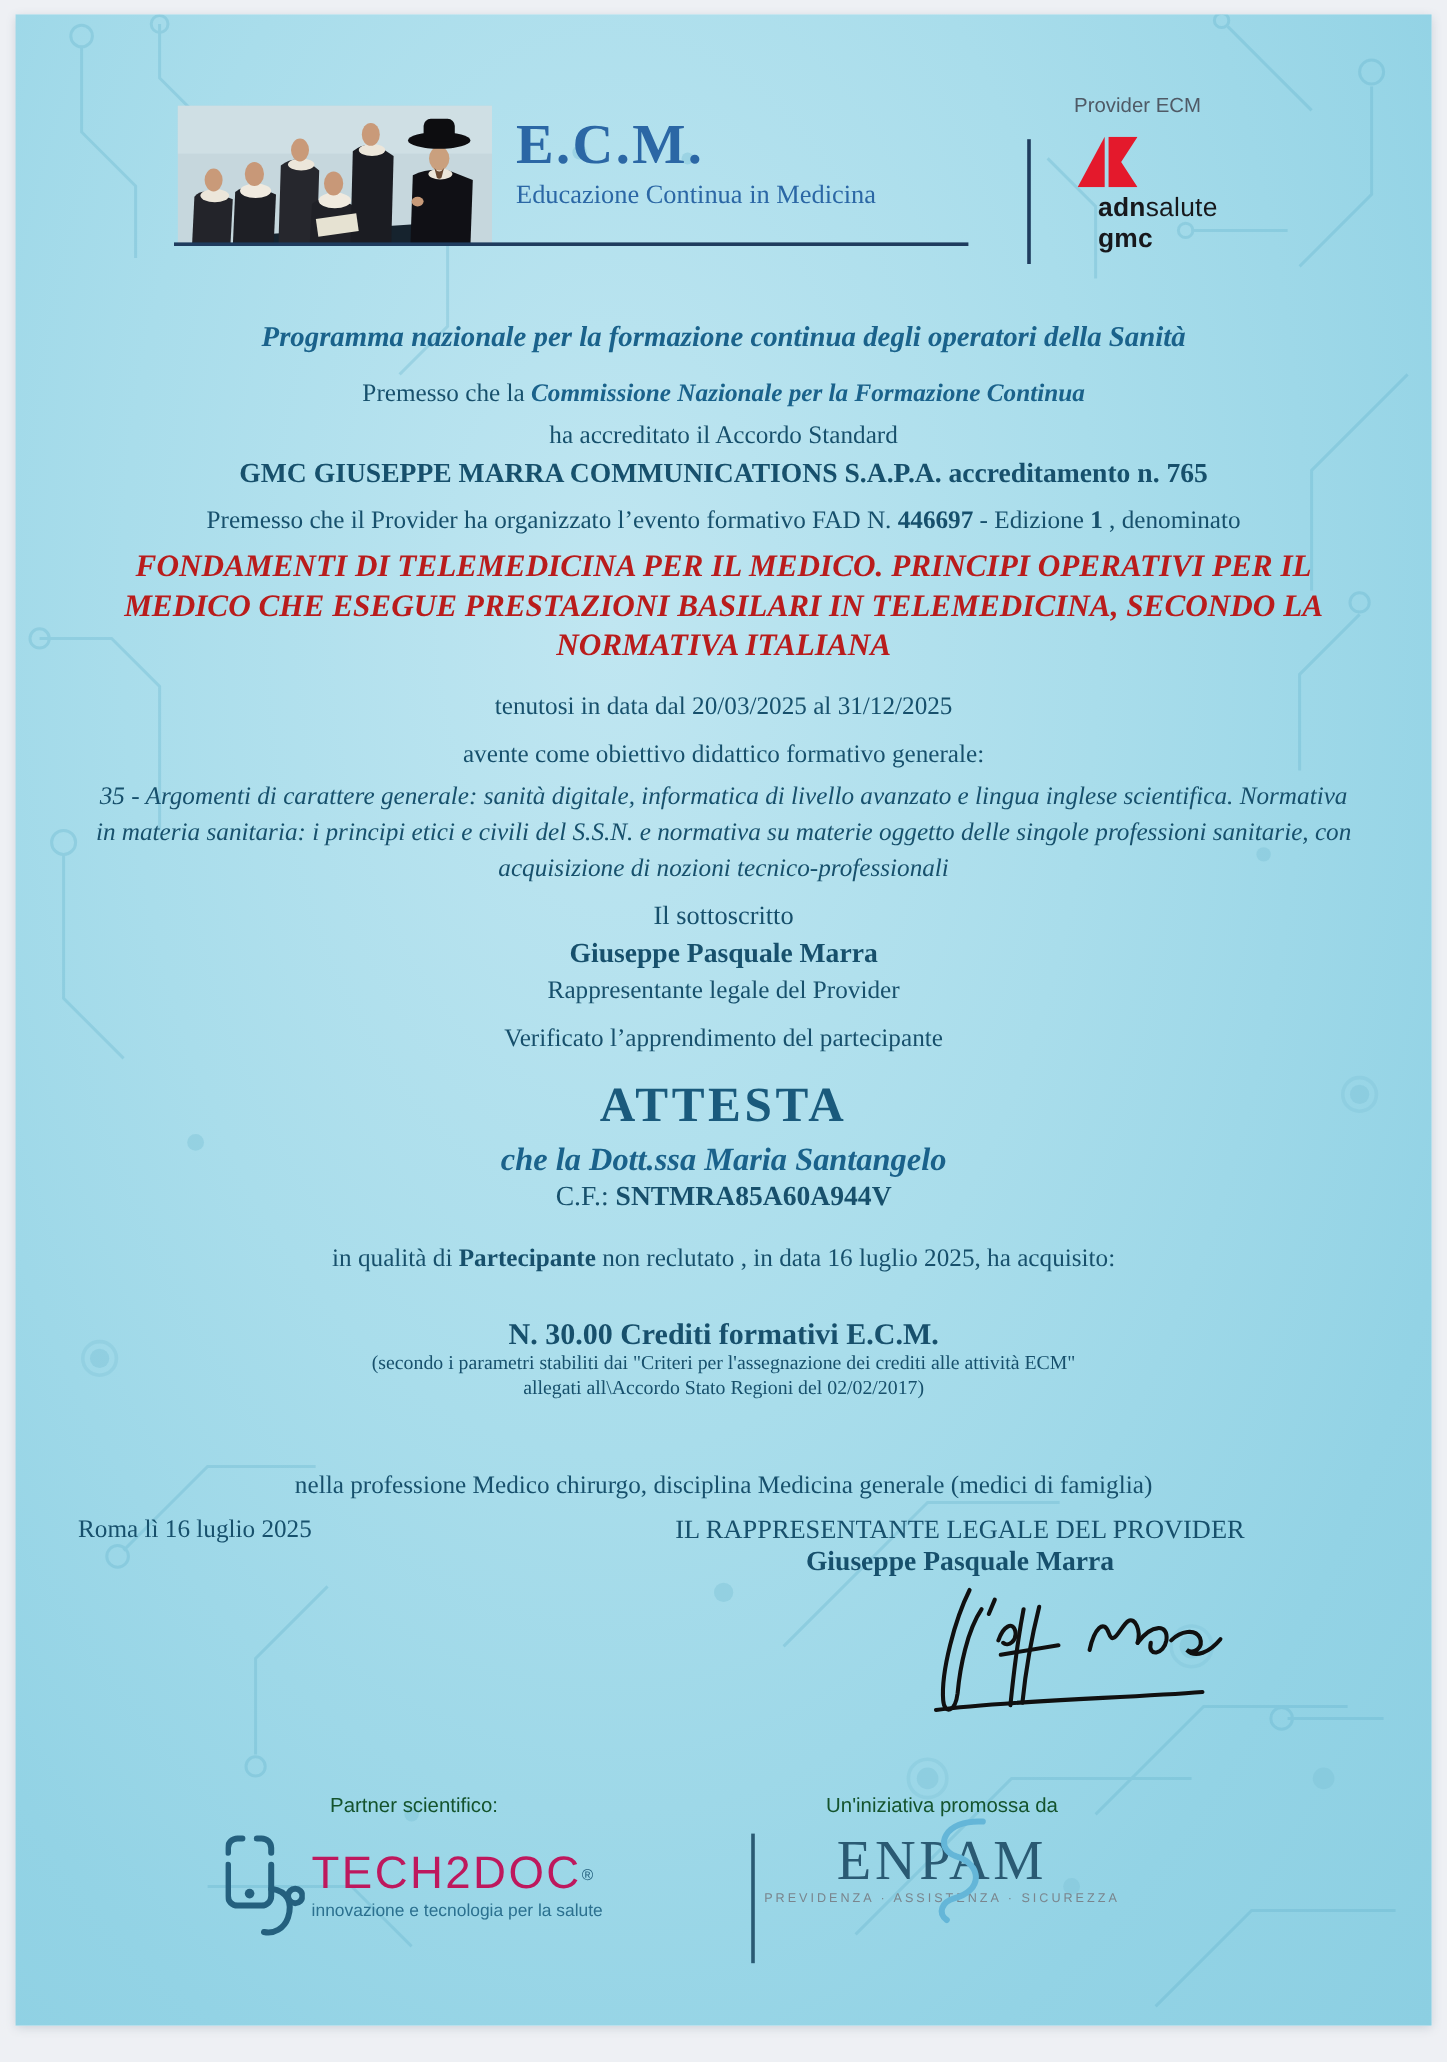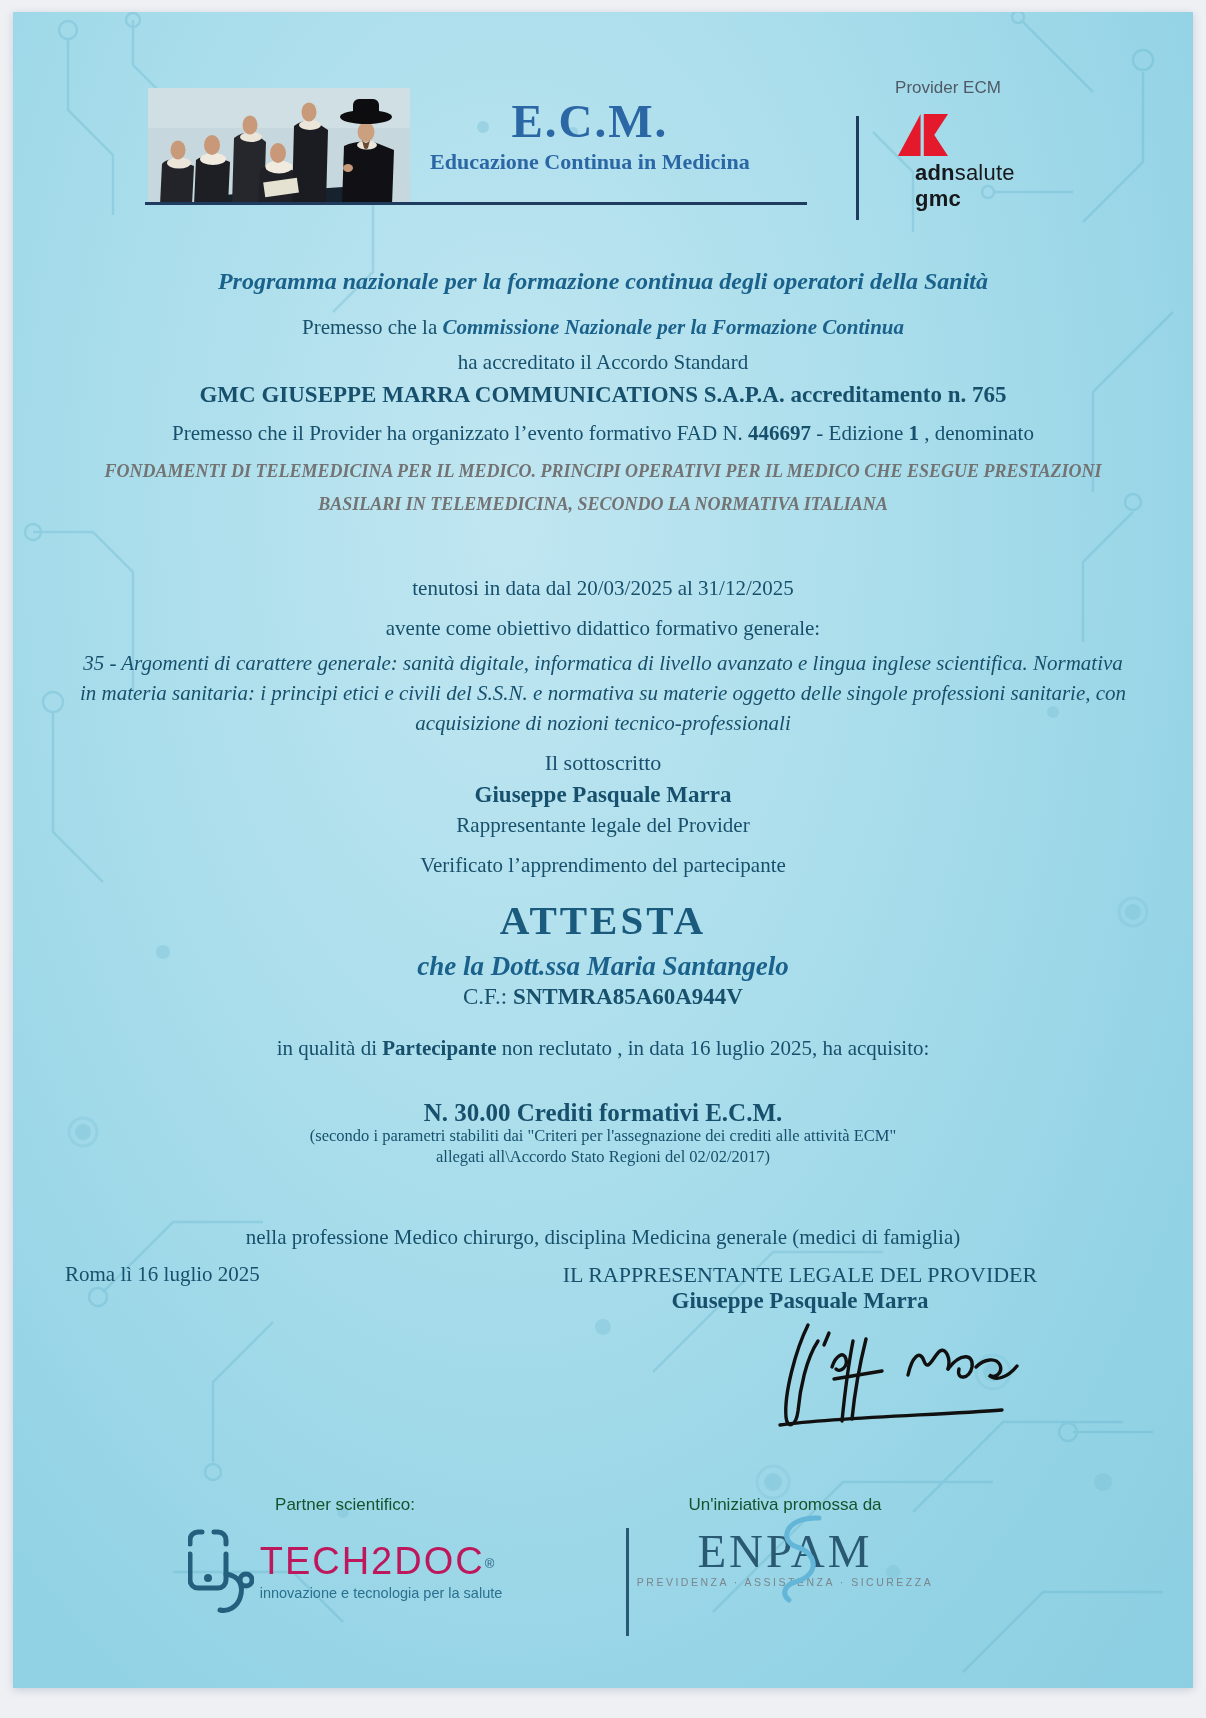--- a/index.html
+++ b/index.html
@@ -17,7 +17,7 @@
   .body-txt{color:#17506c;font-size:21px;}
   .accent{color:#1a628b;}
   .hdr-line{background:#1f3c5e;}
-  .ecm-title{color:#2b67a5;font-size:47px;font-weight:bold;letter-spacing:2px;line-height:1;text-align:center;}
+  .ecm-title{color:#2b67a5;font-size:47px;font-weight:bold;letter-spacing:2px;line-height:1;}
   .ecm-sub{color:#2b67a5;font-size:22px;margin-top:4px;}
   .prog-title{font-weight:bold;font-style:italic;font-size:24px;color:#1a628b;}
   .bold{font-weight:bold;}

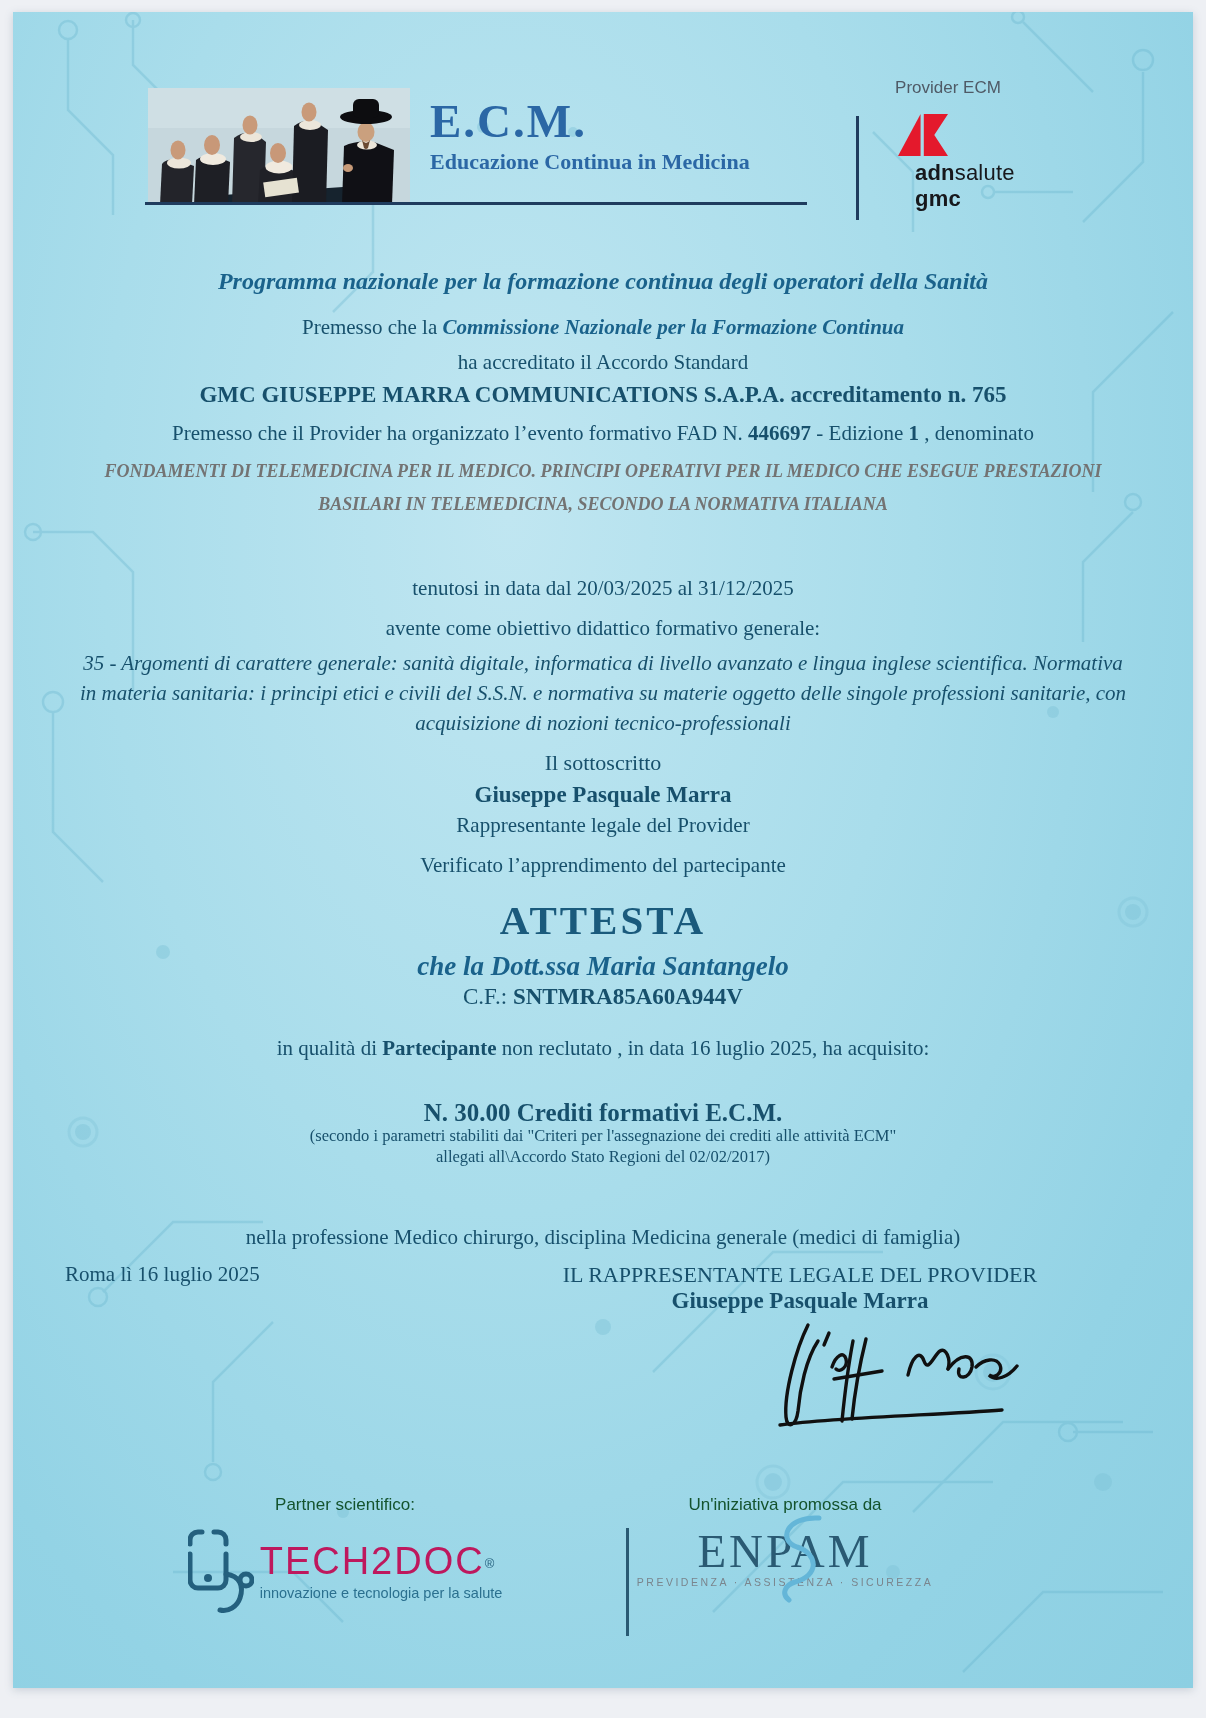--- a/index.html
+++ b/index.html
@@ -12,7 +12,7 @@
   .overlay{position:absolute;left:0;top:0;width:1206px;height:1718px;}
   .abs{position:absolute;}
   .ctr{left:63px;width:1080px;text-align:center;}
-  .serif{font-family:"Liberation Serif", serif;font-weight:bold;}
+  .serif{font-family:"Liberation Serif", serif;}
   .sans{font-family:"Liberation Sans", sans-serif;}
   .body-txt{color:#17506c;font-size:21px;}
   .accent{color:#1a628b;}

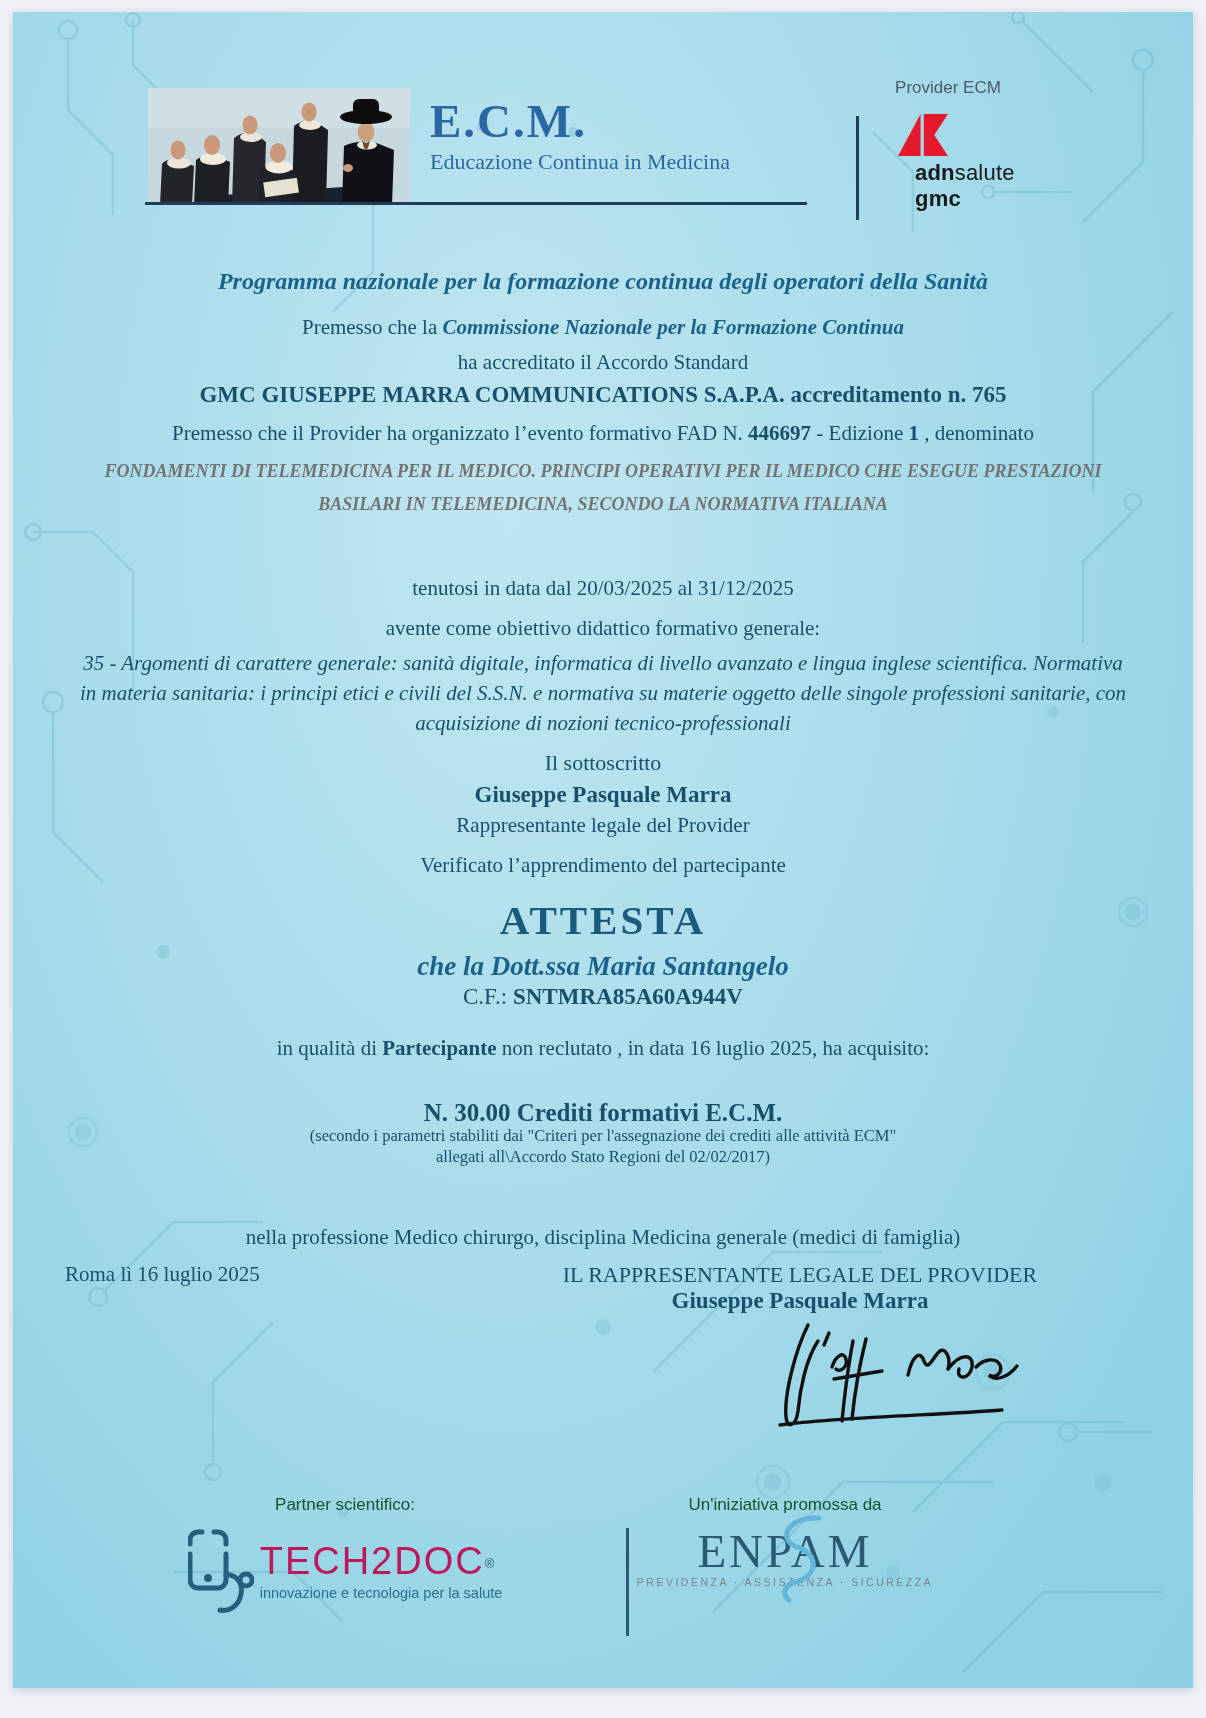--- a/index.html
+++ b/index.html
@@ -23,7 +23,7 @@
   .bold{font-weight:bold;}
   .bi{font-weight:bold;font-style:italic;}
   .it{font-style:italic;}
-  .course-title{font-weight:bold;font-style:italic;font-size:18px;line-height:33px;color:#737373;}
+  .course-title{font-weight:bold;font-style:italic;font-size:26px;line-height:33px;color:#b91c1c;}
   .attesta{font-weight:bold;font-size:41px;letter-spacing:3px;color:#1a5a7c;}
   .note-small{font-size:16.5px;color:#17506c;}
   .gray-label{color:#14532d;font-size:17px;}

